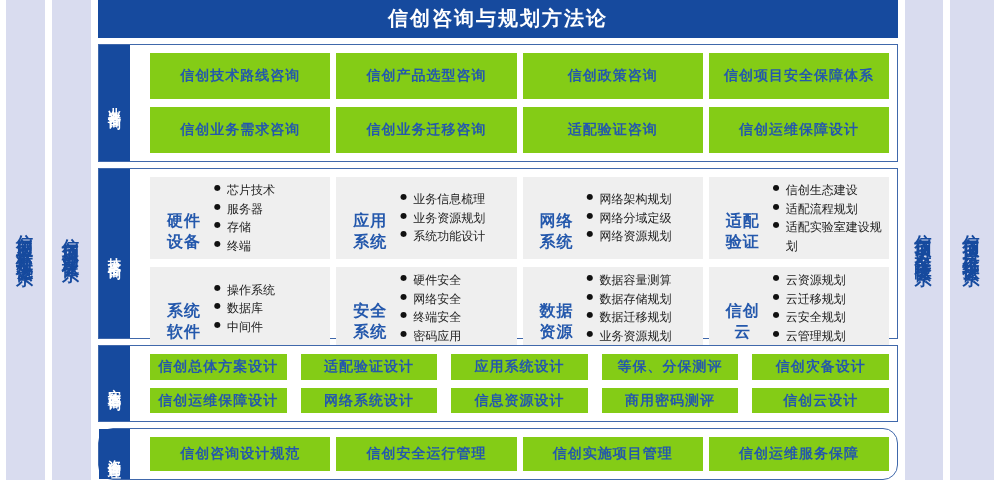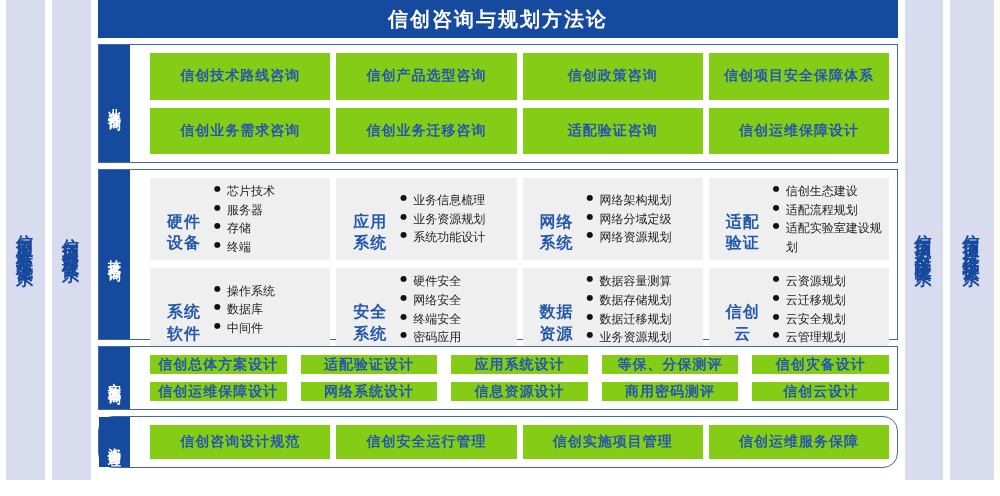--- a/index.html
+++ b/index.html
@@ -20,7 +20,7 @@
 
   
   .box { border:1px solid #4068ab; background:#ffffff; display:flex; }
-  .h-s1 { height:119px; } .h-s2 { height:171px; } .h-s3 { height:64px; } .h-s4 { height:52px;border-radius:15px; }
+  .h-s1 { height:119px; } .h-s2 { height:171px; } .h-s3 { height:78px; } .h-s4 { height:52px;border-radius:15px; }
   .sec-label { width:31px; background:#164a9e; display:flex; align-items:center; justify-content:center; }
   .sec-label .vtext { writing-mode:vertical-lr; text-orientation:upright;
     color:#ffffff; font-weight:bold; font-size:13px; letter-spacing:3px; line-height:15px; }

